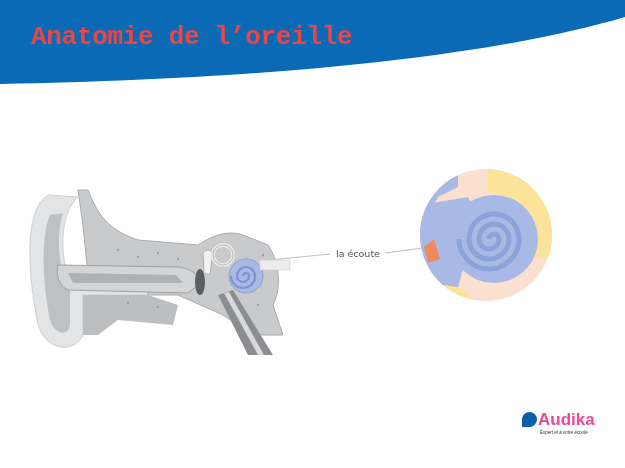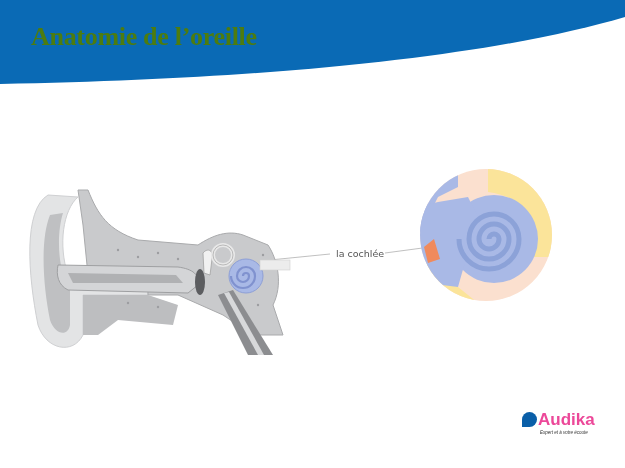--- a/index.html
+++ b/index.html
@@ -6,7 +6,7 @@
   body { width:625px; height:468px; background:#ffffff; position:relative; overflow:hidden; font-family:"Liberation Sans", sans-serif; }
   .header { position:absolute; left:0; top:0; width:625px; height:90px; }
   .header svg { position:absolute; left:0; top:0; }
-  .title { position:absolute; left:31px; top:22px; color:#4d7c0f; font-weight:bold; font-size:26px; letter-spacing:-0.3px; font-family:Liberation Serif, serif; }
+  .title { position:absolute; left:31px; top:22px; color:#ef4444; font-weight:bold; font-size:26px; letter-spacing:-0.3px; font-family:Liberation Mono, monospace; }
   .ear { position:absolute; left:28px; top:185px; }
   .zoom-circle { position:absolute; left:418px; top:167px; }
   .label { position:absolute; left:336px; top:248px; font-size:9.5px; color:#555; font-family:"DejaVu Sans", sans-serif; }

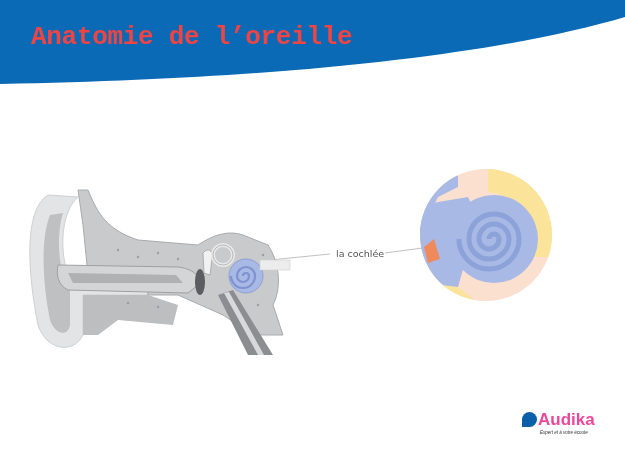--- a/index.html
+++ b/index.html
@@ -88,7 +88,7 @@
   </g>
 </svg>
 
-<div class="label">la cochlée</div>
+<div class="label">la écoute</div>
 
 <div class="logo">
   <div class="logo-bubble"></div>

